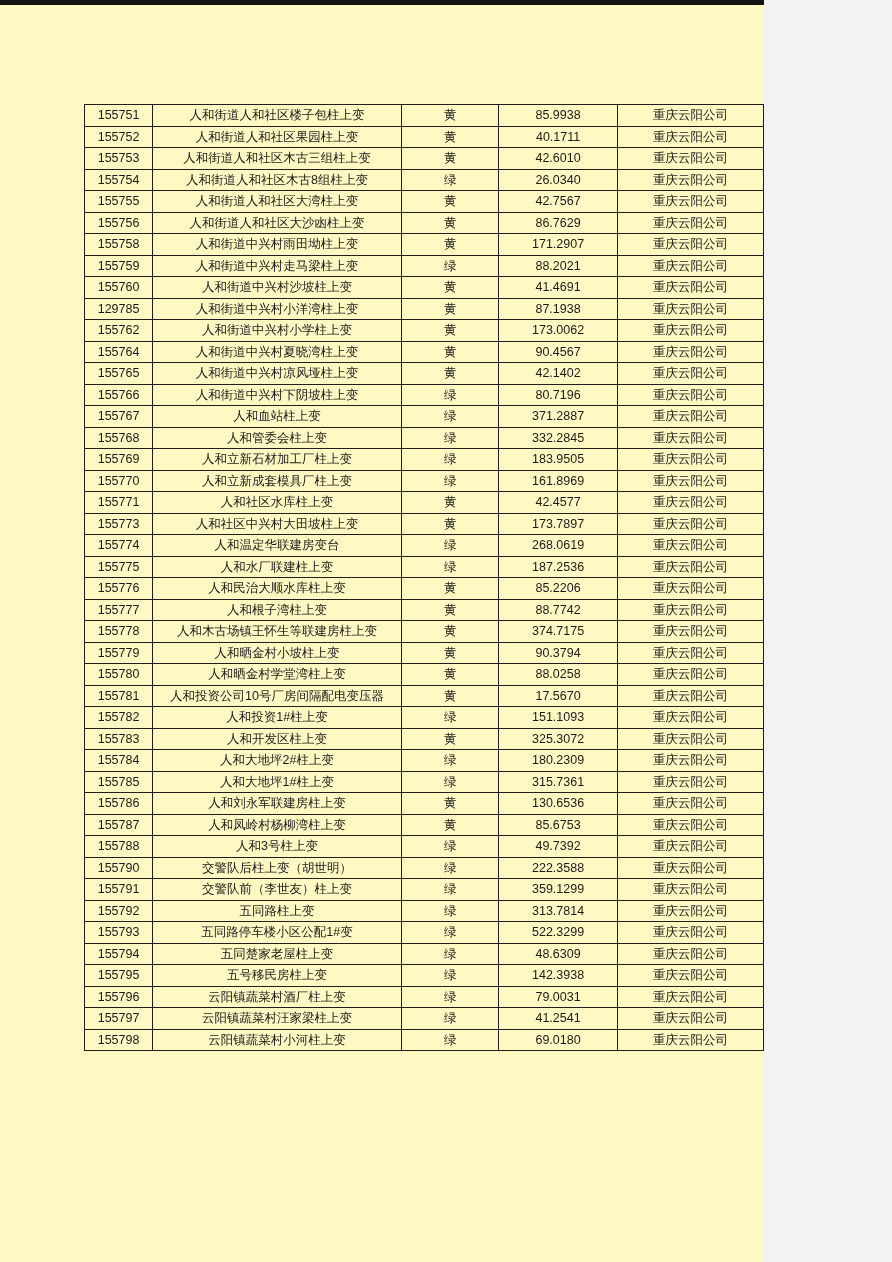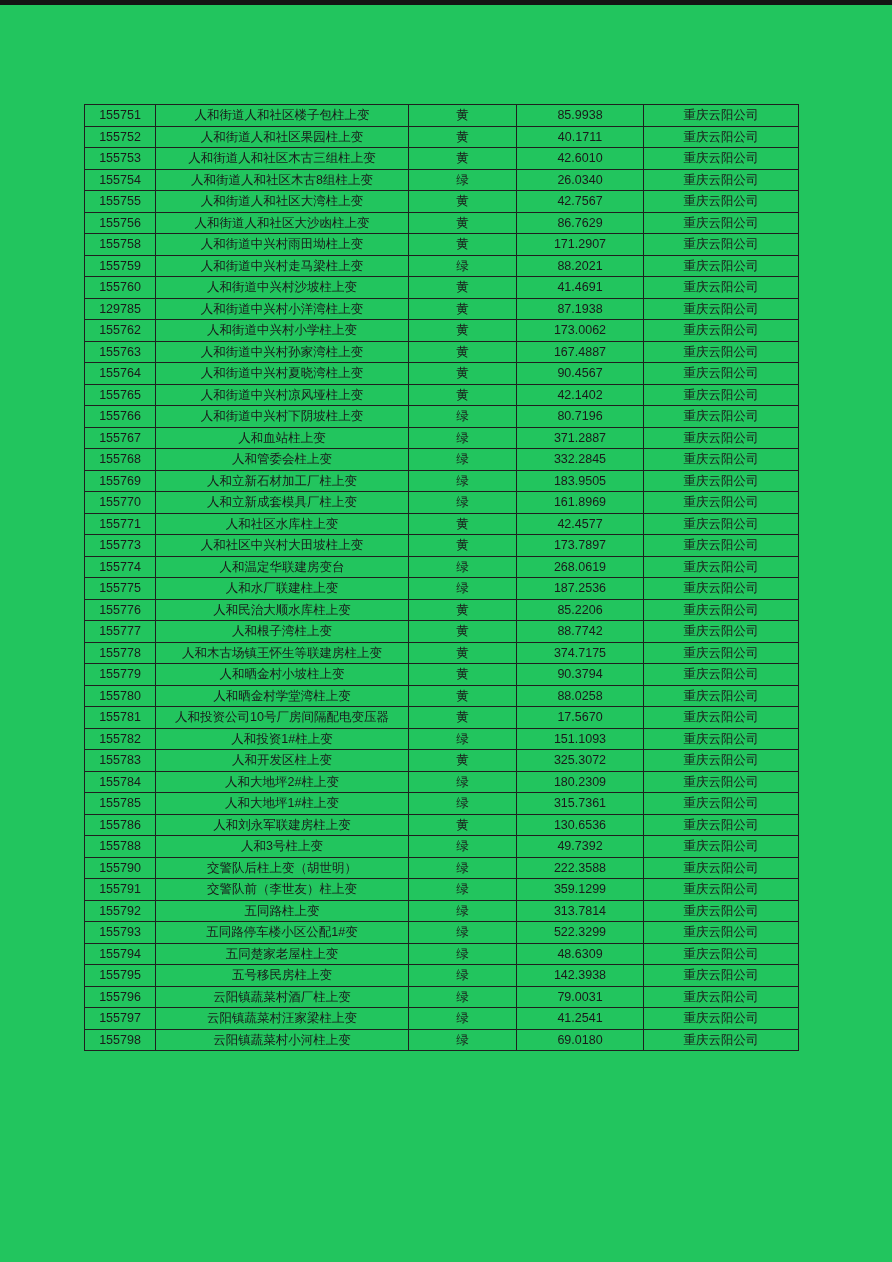--- a/index.html
+++ b/index.html
@@ -10,9 +10,9 @@
   }
   .page {
     position: relative;
-    width: 892px;
+    width: 764px;
     height: 1262px;
-    background: #22c55e;
+    background: #fef9c3;
     overflow: hidden;
   }
   .top-edge {

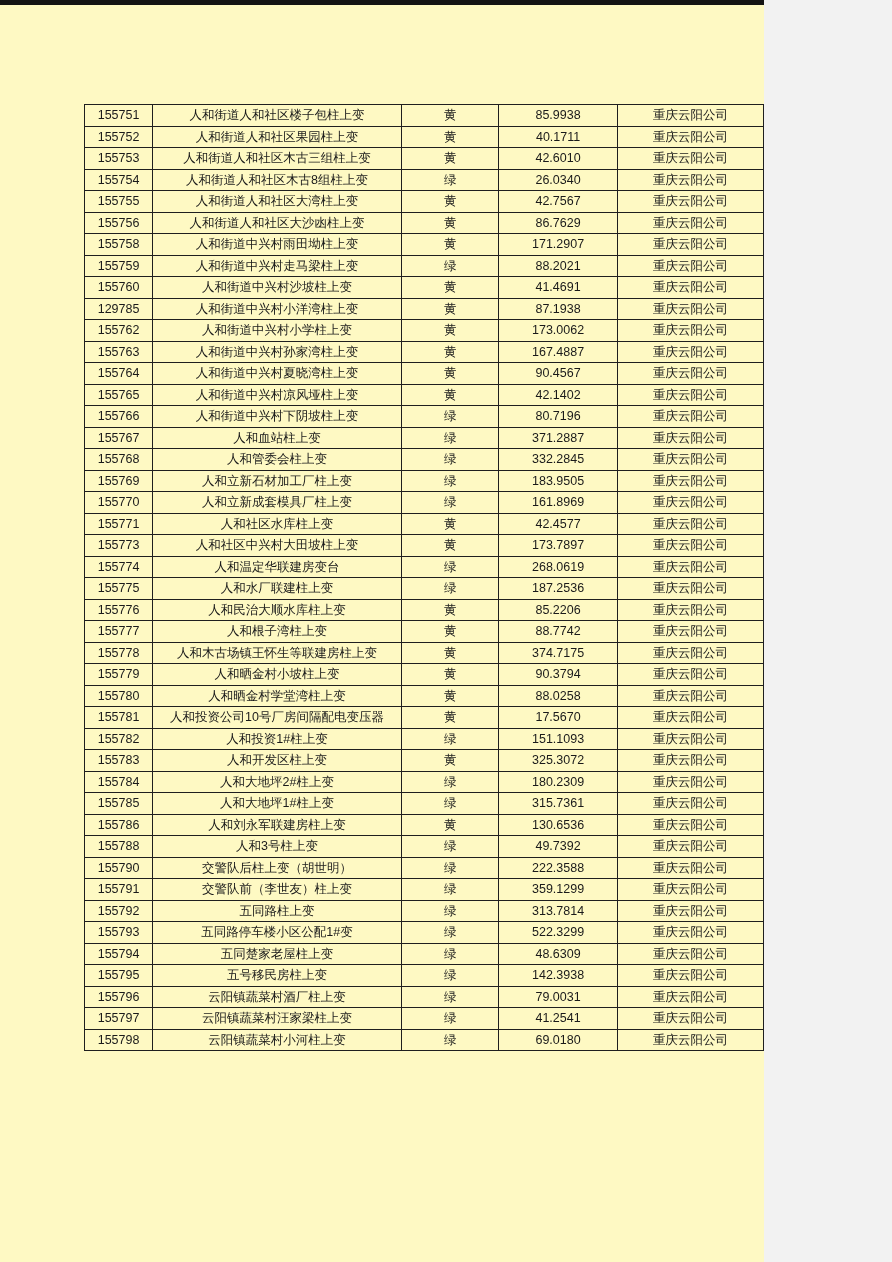--- a/index.html
+++ b/index.html
@@ -140,13 +140,6 @@
           <td>重庆云阳公司</td>
         </tr>
         <tr>
-          <td>155763</td>
-          <td>人和街道中兴村孙家湾柱上变</td>
-          <td>黄</td>
-          <td>167.4887</td>
-          <td>重庆云阳公司</td>
-        </tr>
-        <tr>
           <td>155764</td>
           <td>人和街道中兴村夏晓湾柱上变</td>
           <td>黄</td>

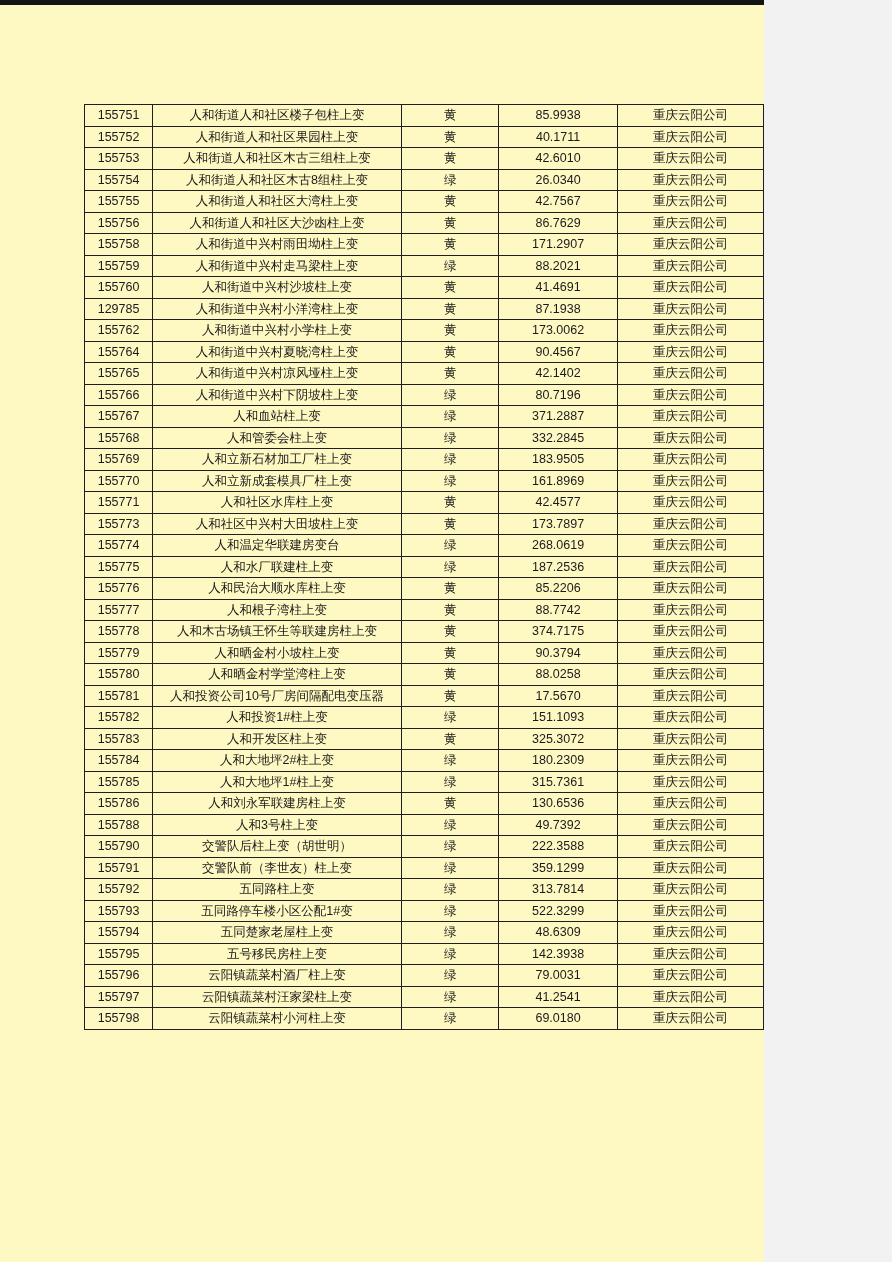--- a/index.html
+++ b/index.html
@@ -294,6 +294,13 @@
           <td>重庆云阳公司</td>
         </tr>
         <tr>
+          <td>155787</td>
+          <td>人和凤岭村杨柳湾柱上变</td>
+          <td>黄</td>
+          <td>85.6753</td>
+          <td>重庆云阳公司</td>
+        </tr>
+        <tr>
           <td>155788</td>
           <td>人和3号柱上变</td>
           <td>绿</td>

